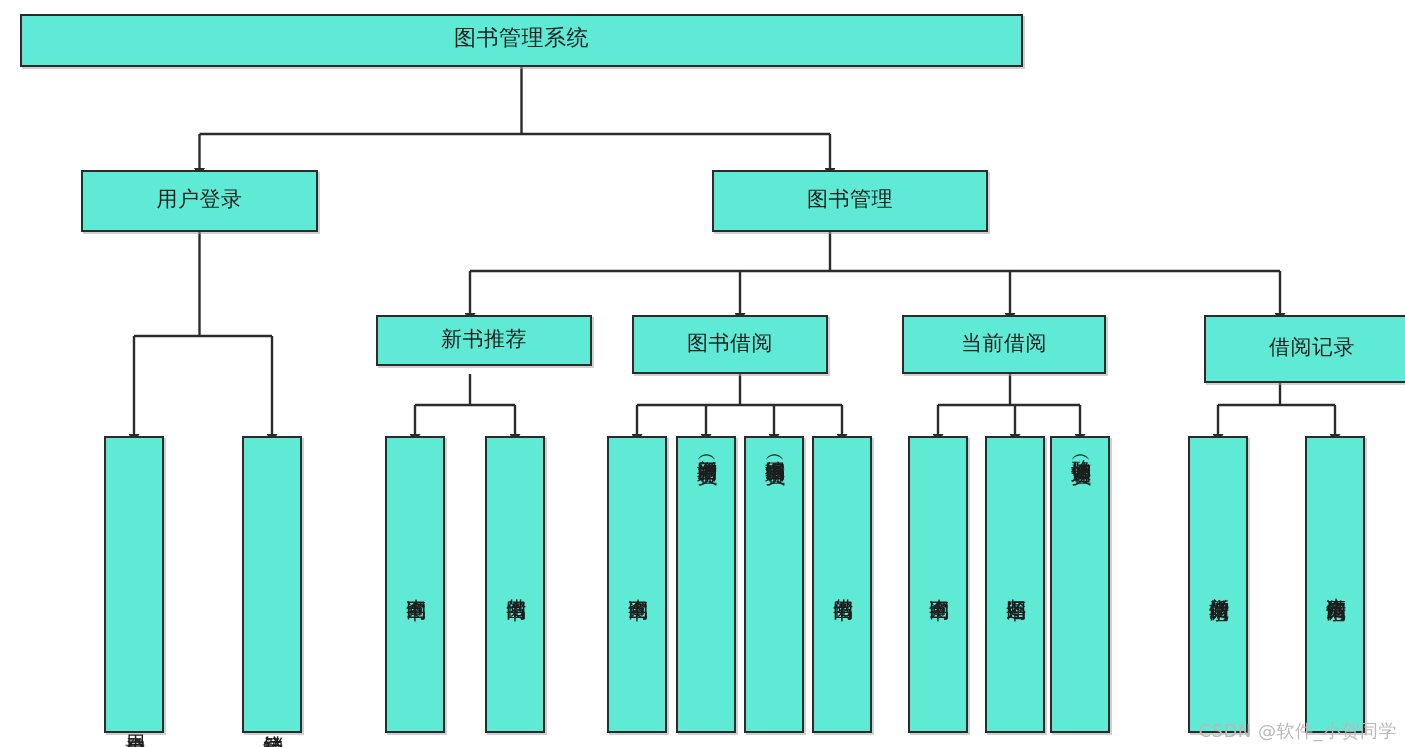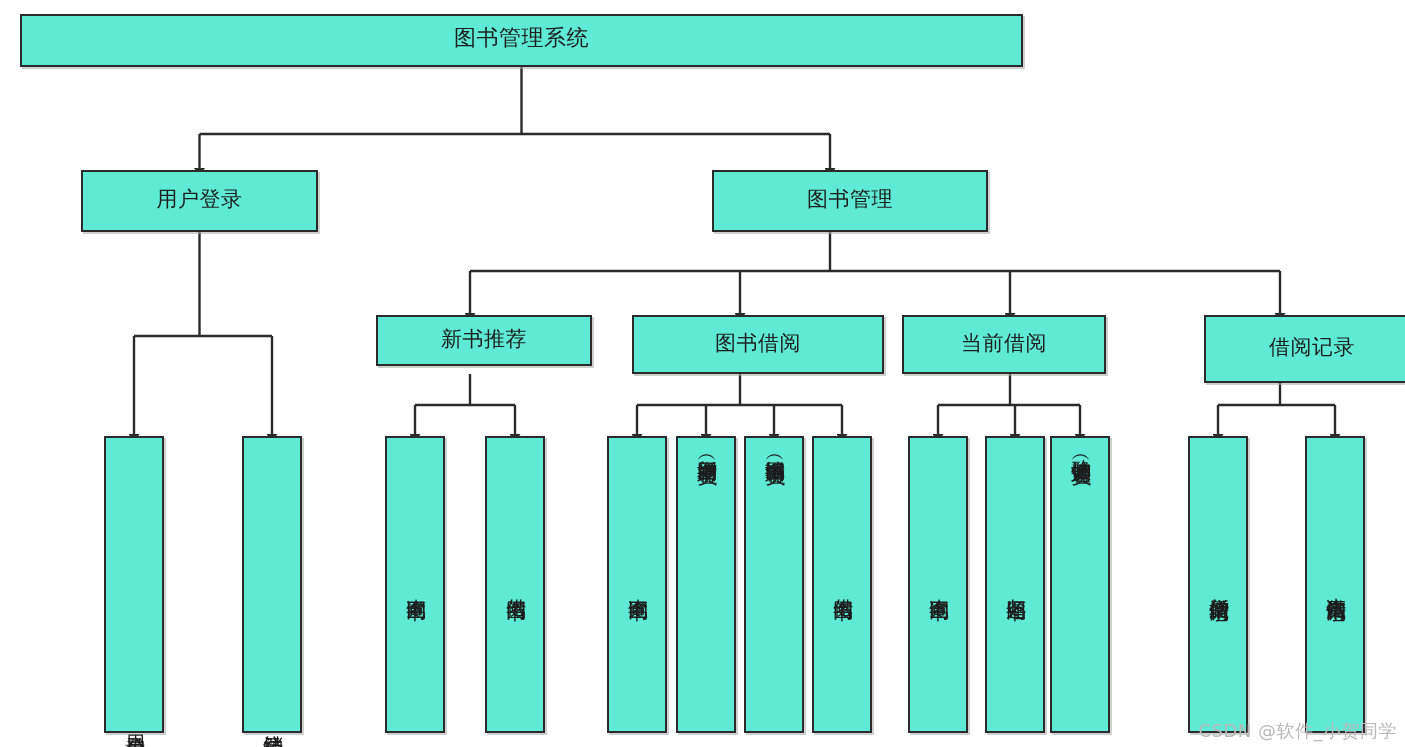--- a/index.html
+++ b/index.html
@@ -111,7 +111,7 @@
       <div class="node horiz" style="left: 362px; top: 315px; width: 216px; height: 51px; margin-left: 14px;">
         <span class="label">新书推荐</span>
       </div>
-      <div class="node horiz" style="left: 632px; top: 315px; width: 252px; height: 59px;">
+      <div class="node horiz" style="left: 632px; top: 315px; width: 196px; height: 59px;">
         <span class="label">图书借阅</span>
       </div>
       <div class="node horiz" style="left: 902px; top: 315px; width: 204px; height: 59px;">

